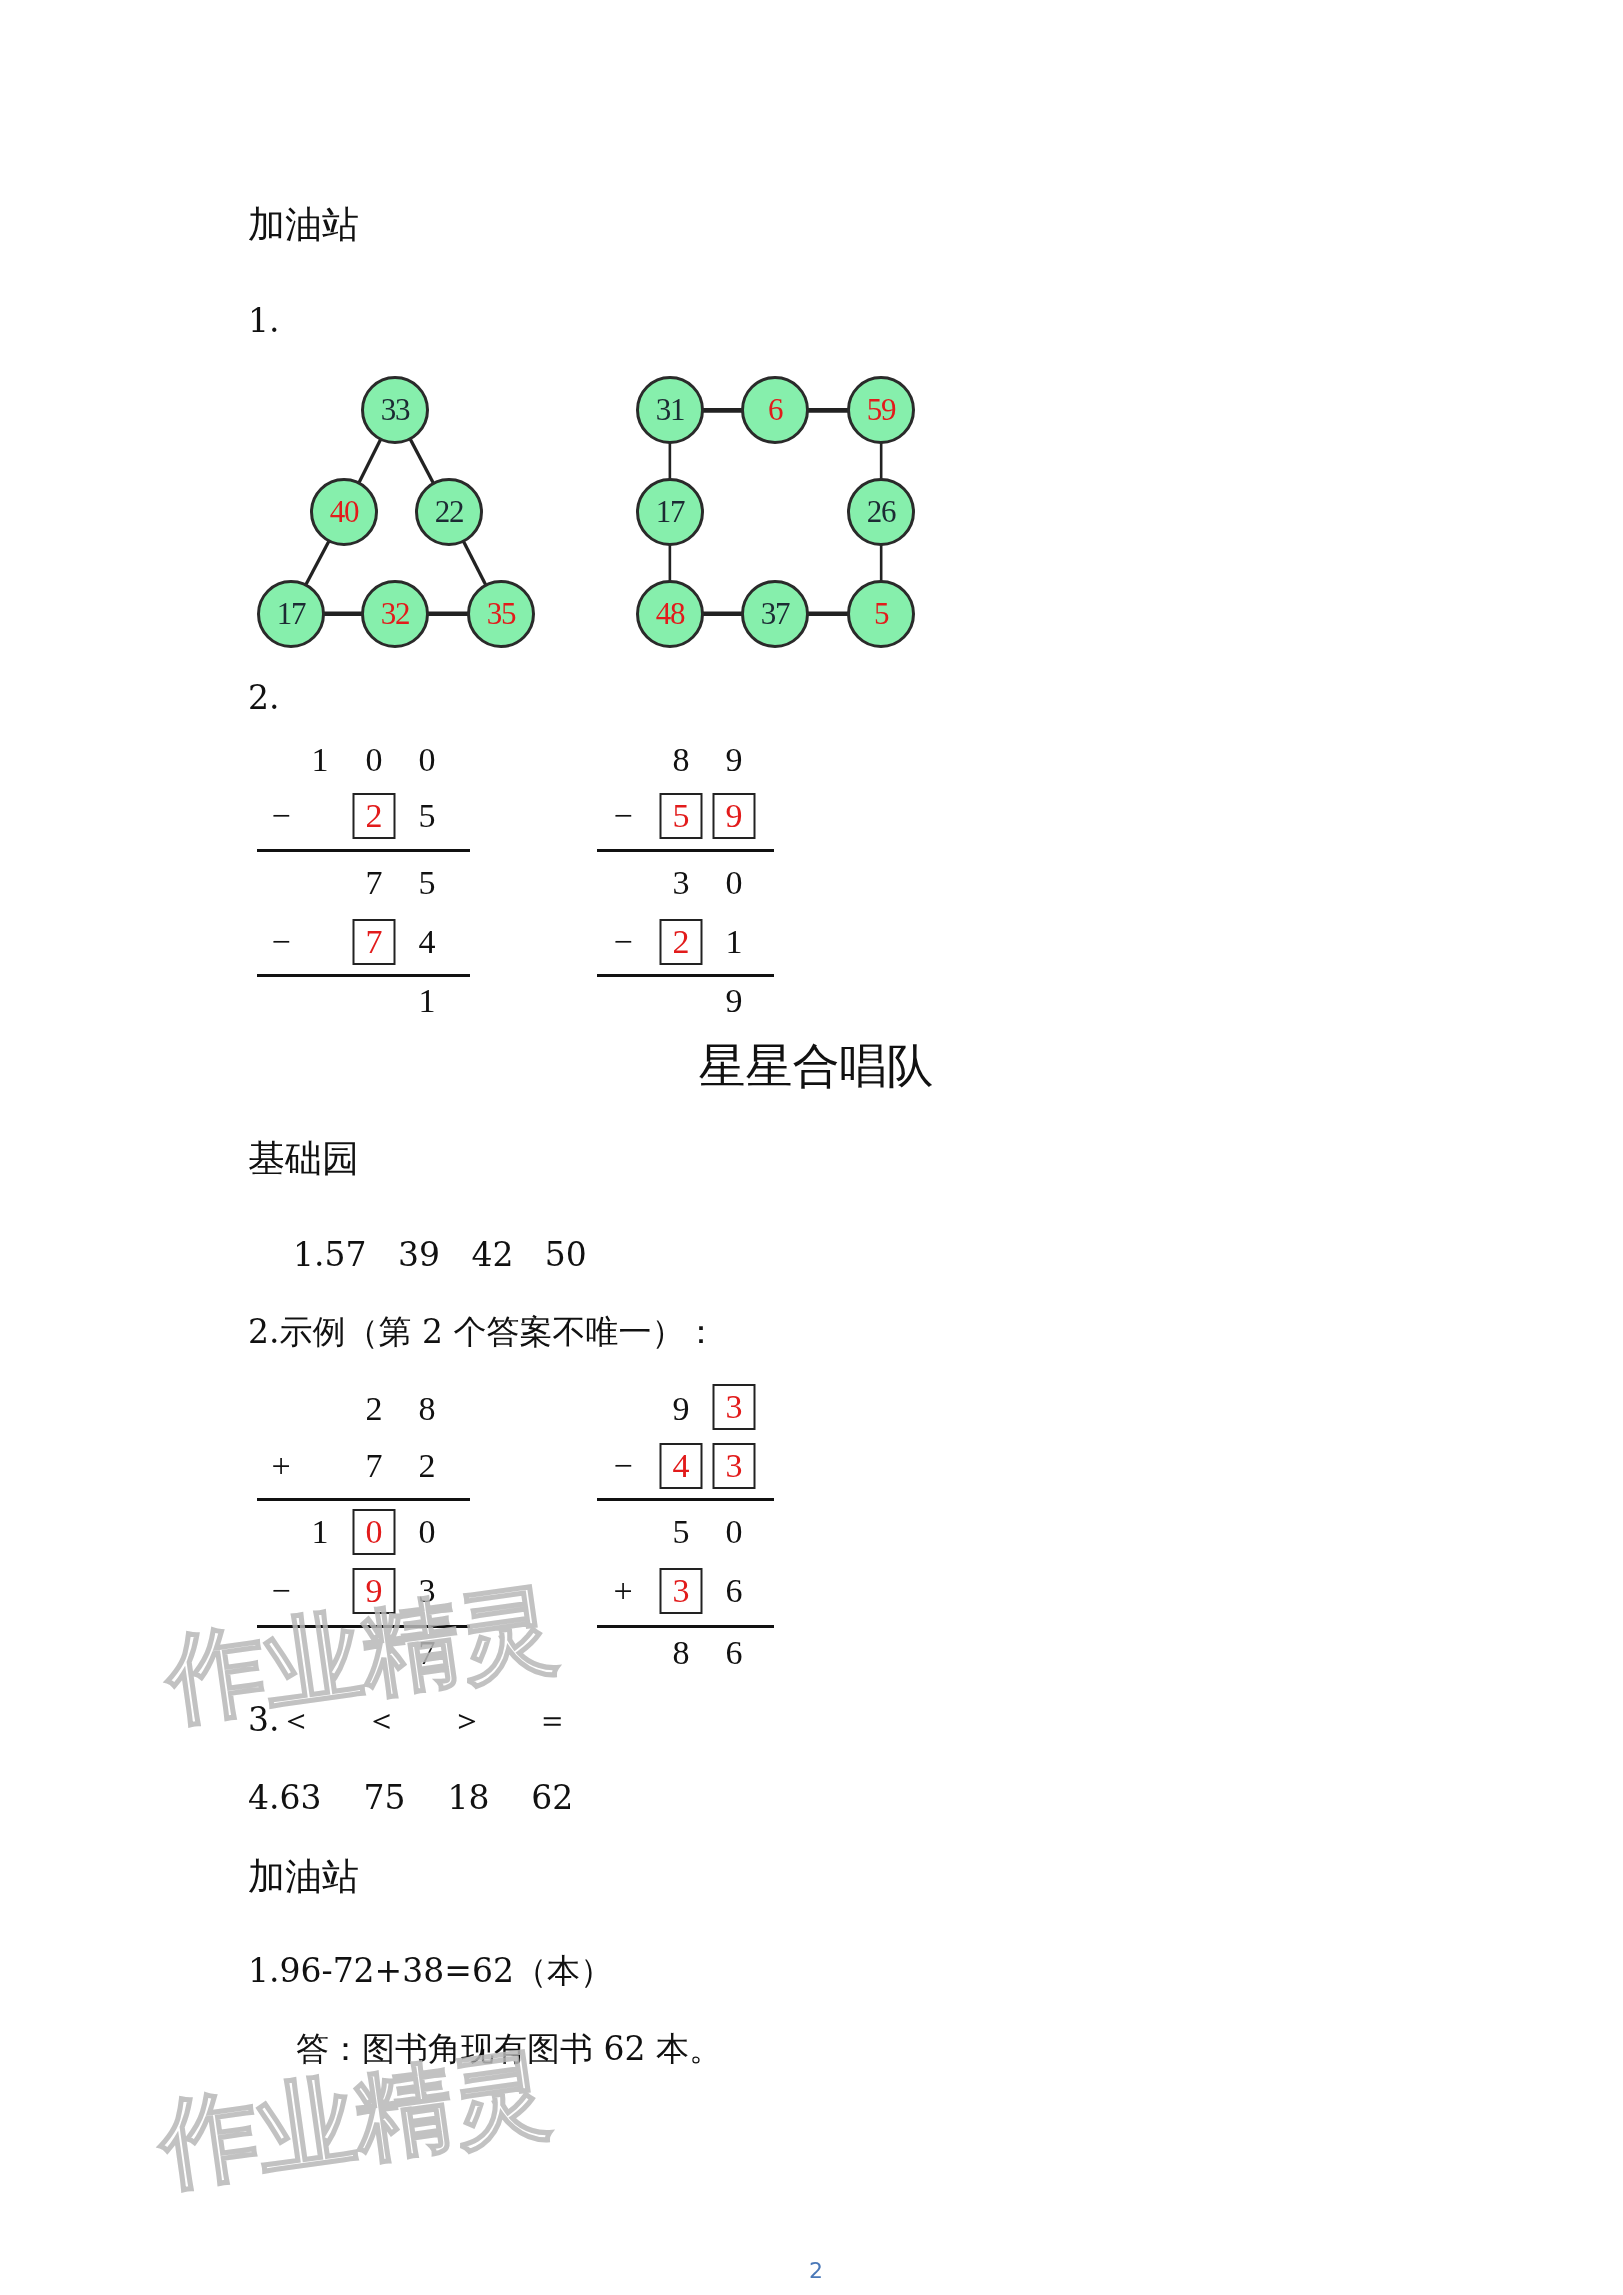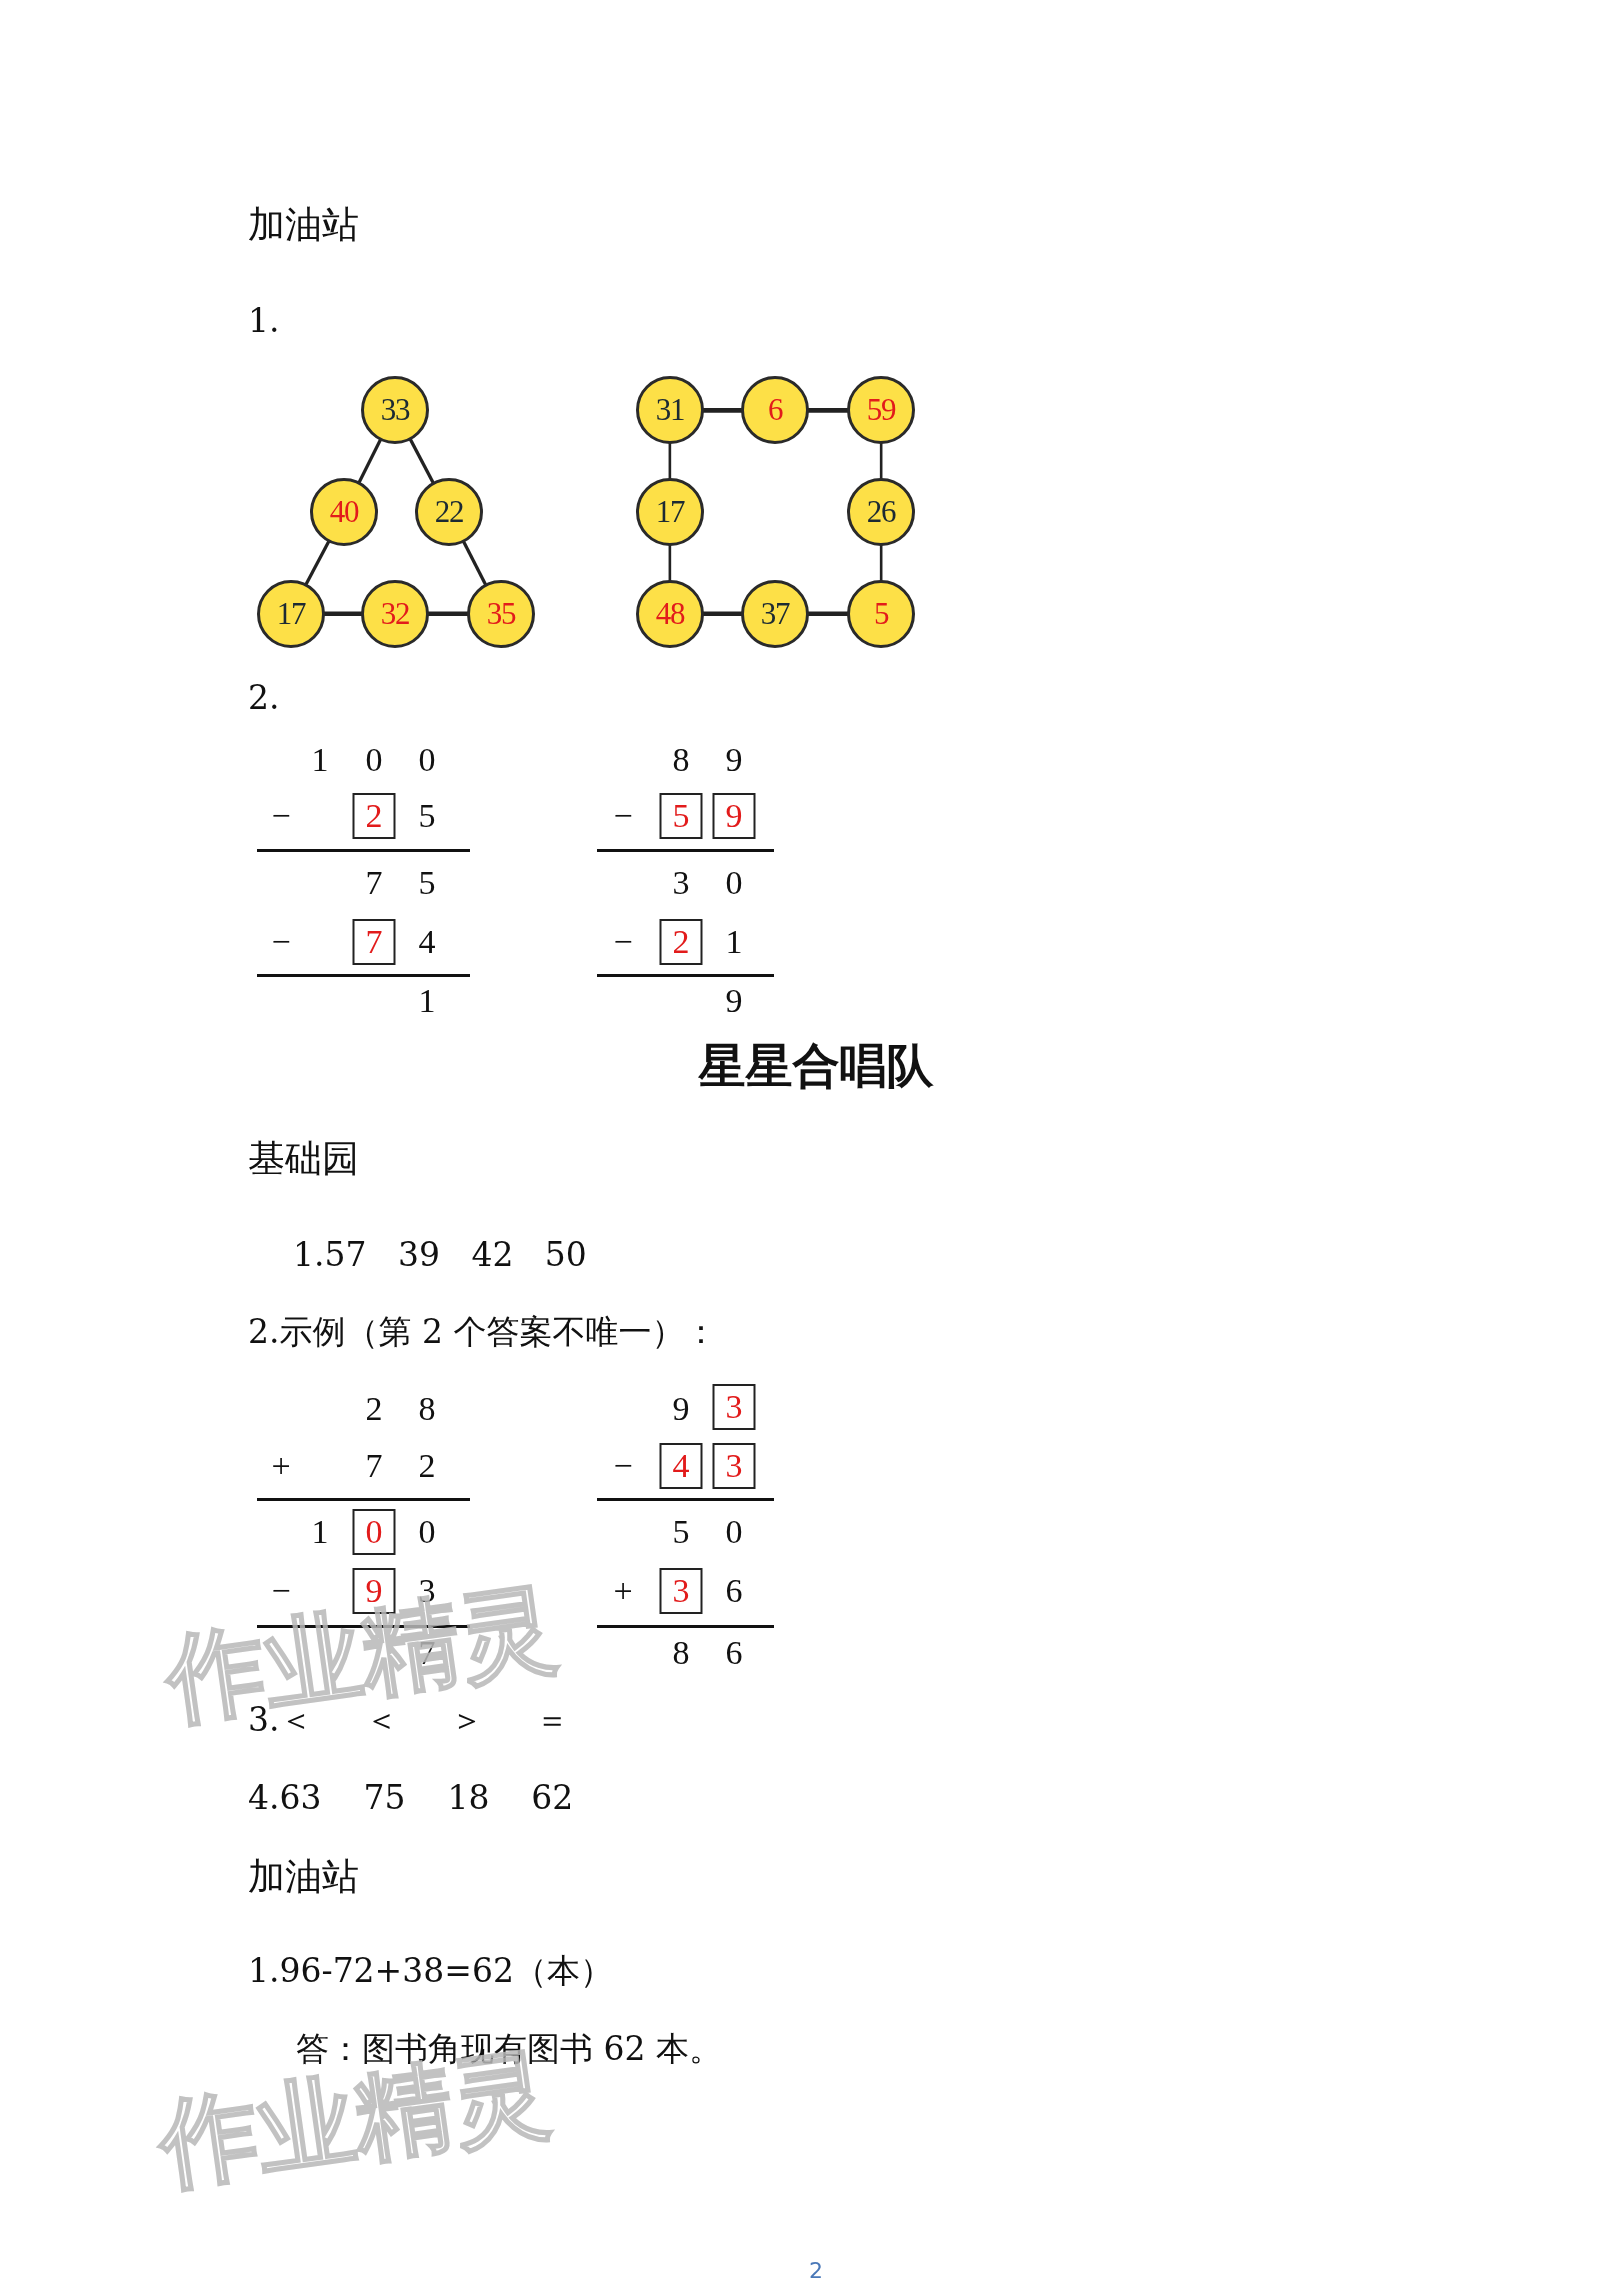--- a/index.html
+++ b/index.html
@@ -14,7 +14,7 @@
   .box { position: absolute; width: 43px; height: 46px; border: 2px solid #222; box-sizing: border-box; transform: translate(-50%, -50%);
          display: flex; align-items: center; justify-content: center; font-family: "Liberation Serif", "DejaVu Serif", serif; font-size: 34px; color: #e21b1b; }
   .rule { position: absolute; height: 2.6px; background: #111; }
-  .circle { position: absolute; width: 68px; height: 68px; border-radius: 50%; background: #fde047; border: 3.3px solid #2a2a2a; box-sizing: border-box;
+  .circle { position: absolute; width: 68px; height: 68px; border-radius: 50%; background: #86efac; border: 3.3px solid #2a2a2a; box-sizing: border-box;
             transform: translate(-50%, -50%); display: flex; align-items: center; justify-content: center;
             font-family: "Liberation Serif", "DejaVu Serif", serif; font-size: 31px; color: #1c2a33; letter-spacing: -1.3px; }
   .circle.red { color: #e21b1b; }

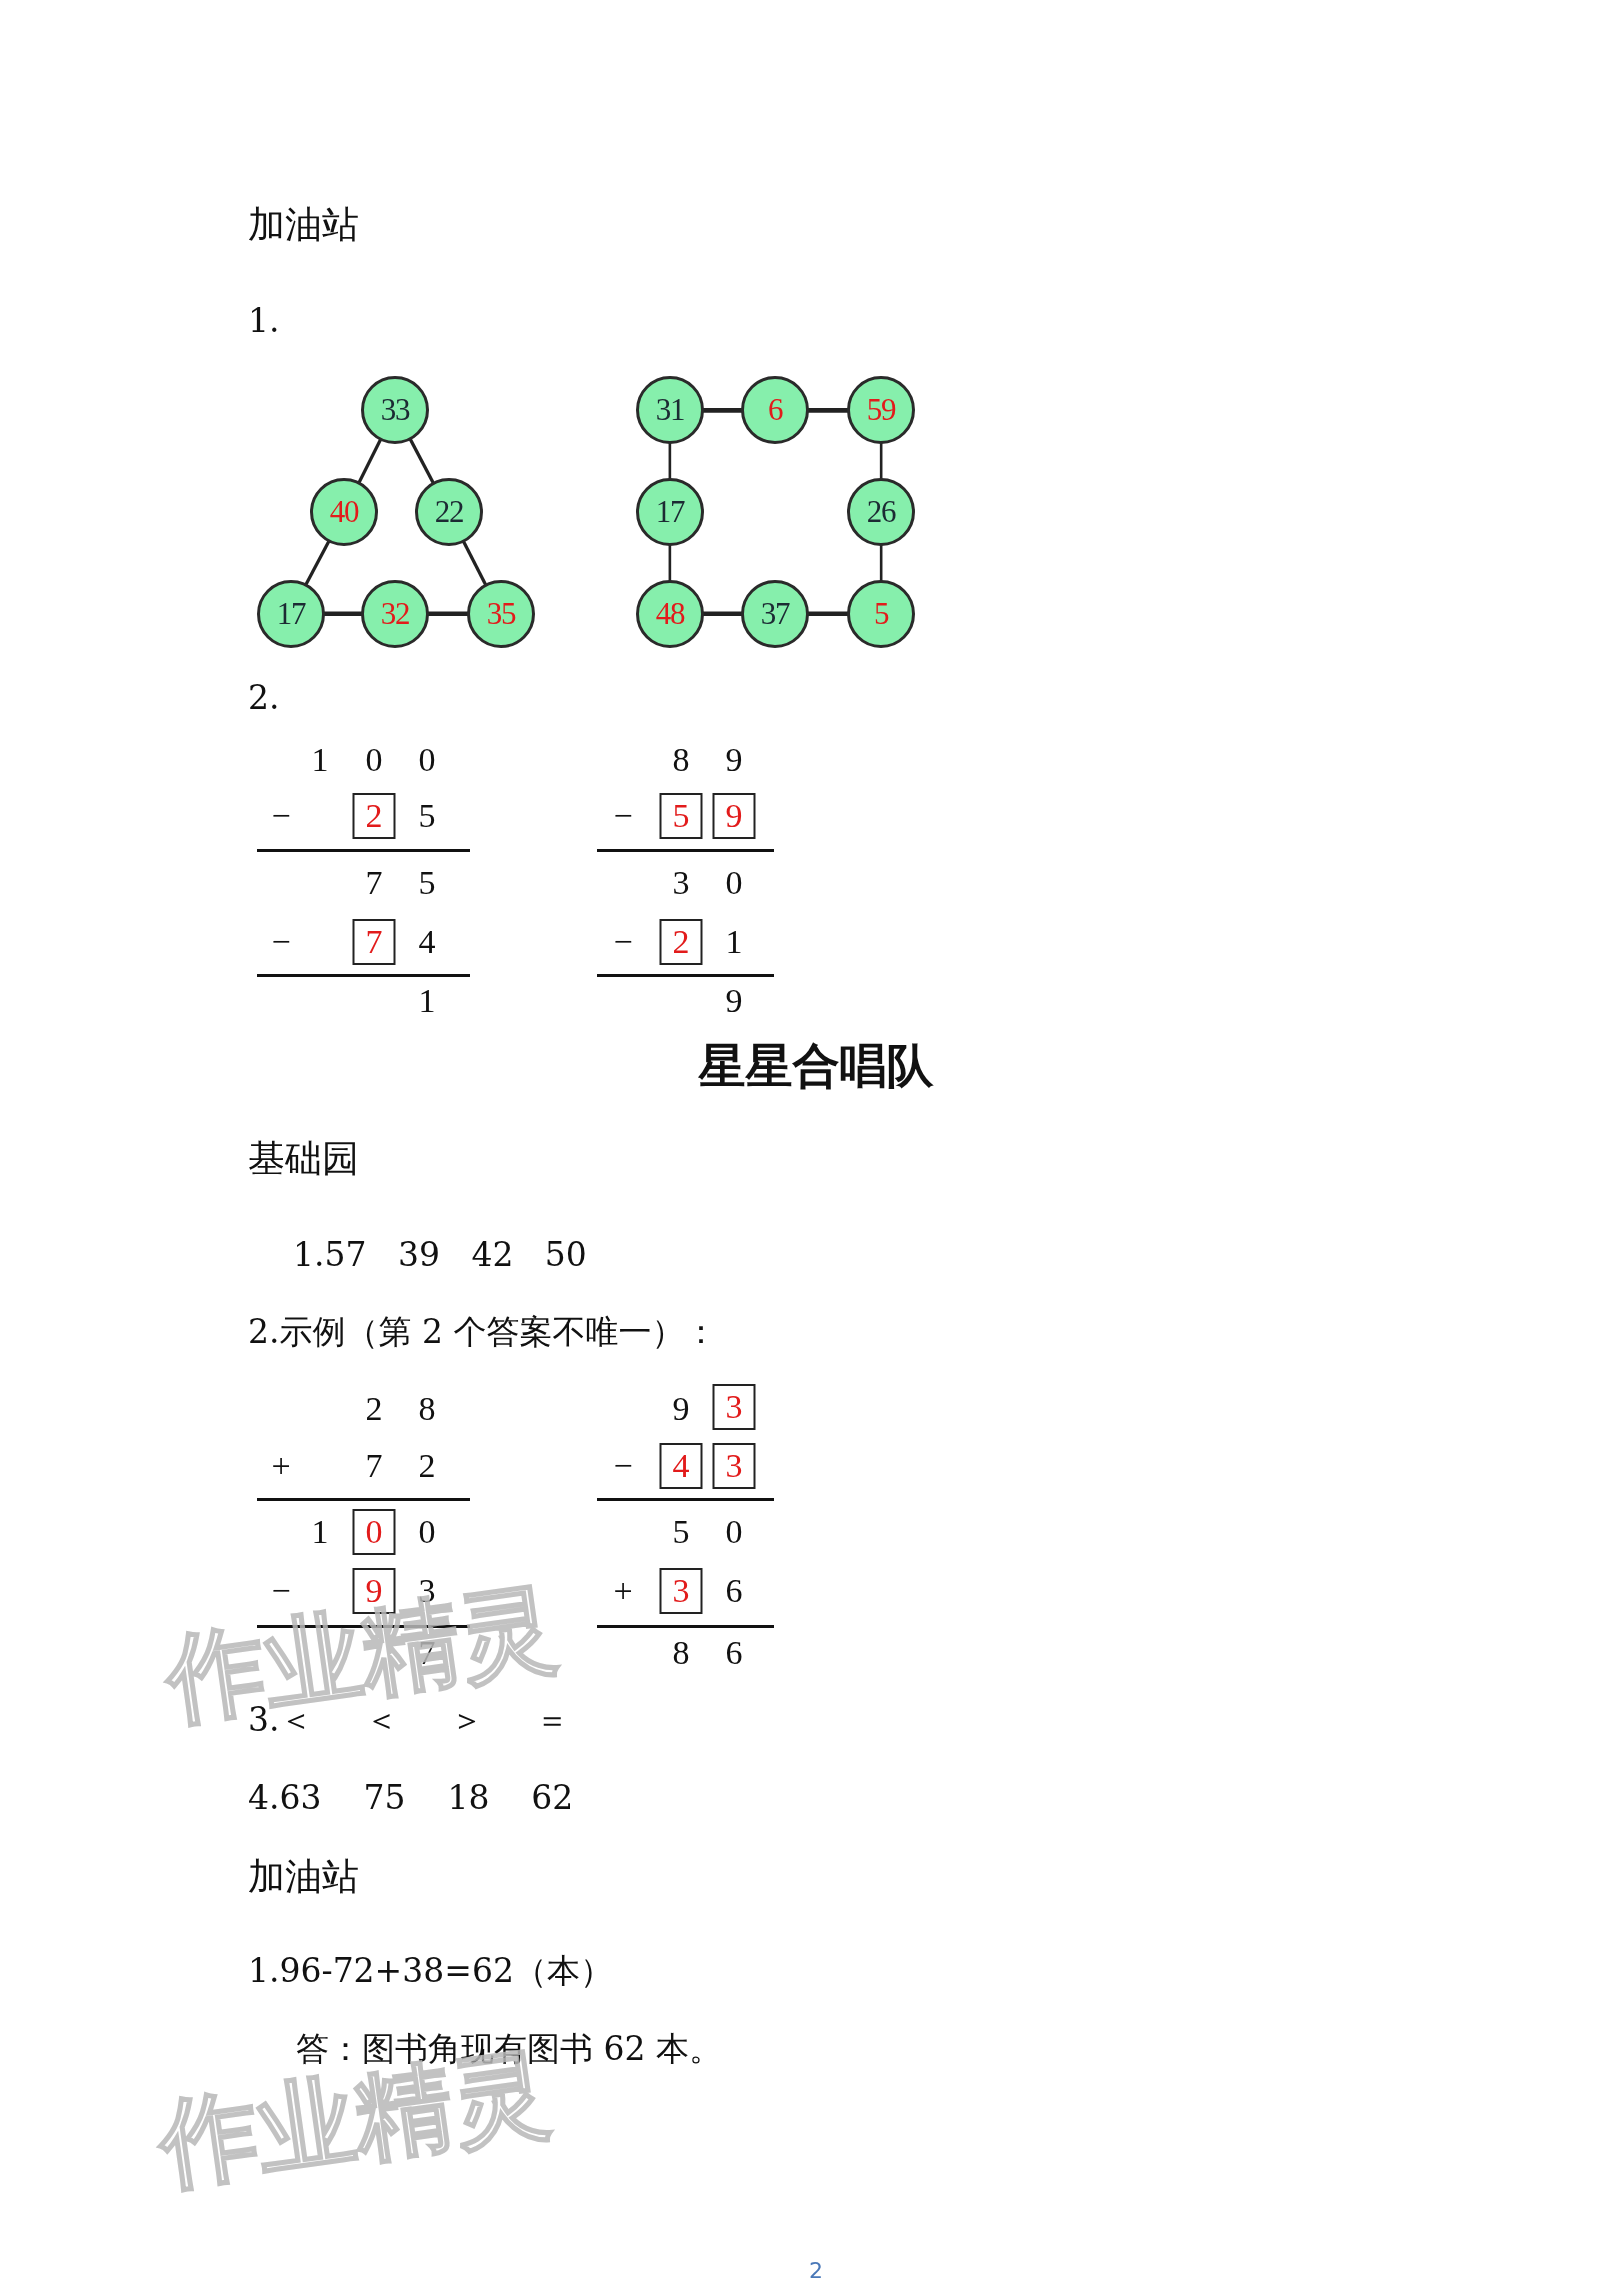--- a/index.html
+++ b/index.html
@@ -7,7 +7,7 @@
          font-family: "DejaVu Serif", "Liberation Serif", serif; color: #111; }
   .abs { position: absolute; text-align: center; }
   .heading { font-family: "DejaVu Sans", "Liberation Sans", sans-serif; font-size: 37px; font-weight: 500; line-height: 1; }
-  .title { font-family: "DejaVu Sans", "Liberation Sans", sans-serif; font-size: 47px; font-weight: 700; line-height: 1; transform: translateX(-50%); white-space: nowrap; }
+  .title { font-family: "DejaVu Sans", "Liberation Sans", sans-serif; font-size: 47px; font-weight: 400; line-height: 1; transform: translateX(-50%); white-space: nowrap; }
   .text { font-family: "DejaVu Serif", "Liberation Serif", serif; font-size: 33px; line-height: 1; white-space: pre; }
   .num { font-family: "Liberation Serif", "DejaVu Serif", serif; font-size: 34px; line-height: 1; transform: translate(-50%, -50%); }
   .sign { font-family: "Liberation Serif", "DejaVu Serif", serif; font-size: 34px; line-height: 1; transform: translate(-50%, -50%); }

